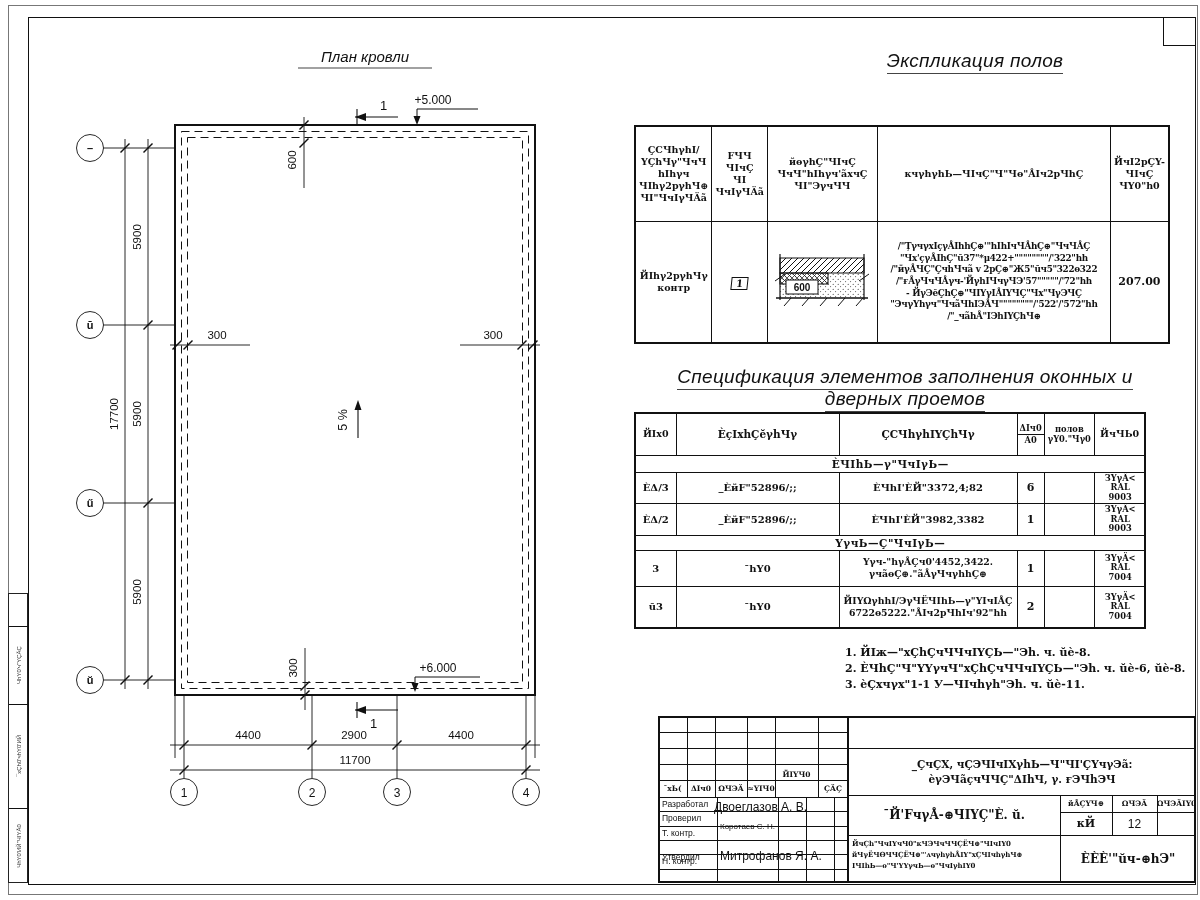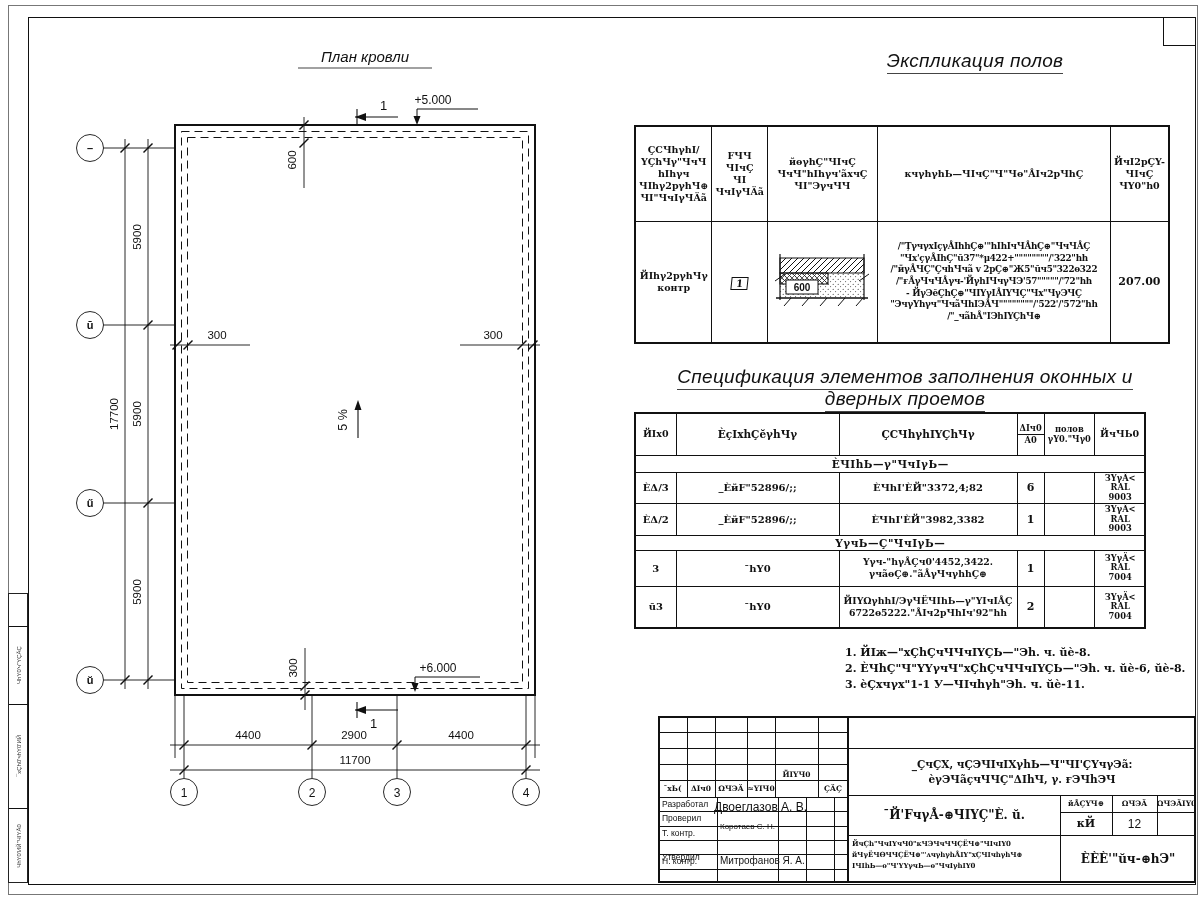--- a/index.html
+++ b/index.html
@@ -410,7 +410,7 @@
   <div class="abs tb-label" style="left:4px;top:126px"></div>
   <div class="abs" style="left:62px;top:127px;font-size:8px"></div>
   <div class="abs tb-label" style="left:4px;top:140px">Н. контр.</div>
-  <div class="abs" style="left:62px;top:139px;font-size:10px">Митрофанов Я. А.</div>
+  <div class="abs" style="left:62px;top:133px;font-size:12px">Митрофанов Я. А.</div>
   <div class="abs tb-label" style="left:4px;top:136px">Утвердил</div>
   <div class="abs" style="left:62px;top:155px;font-size:8px"></div>
 

